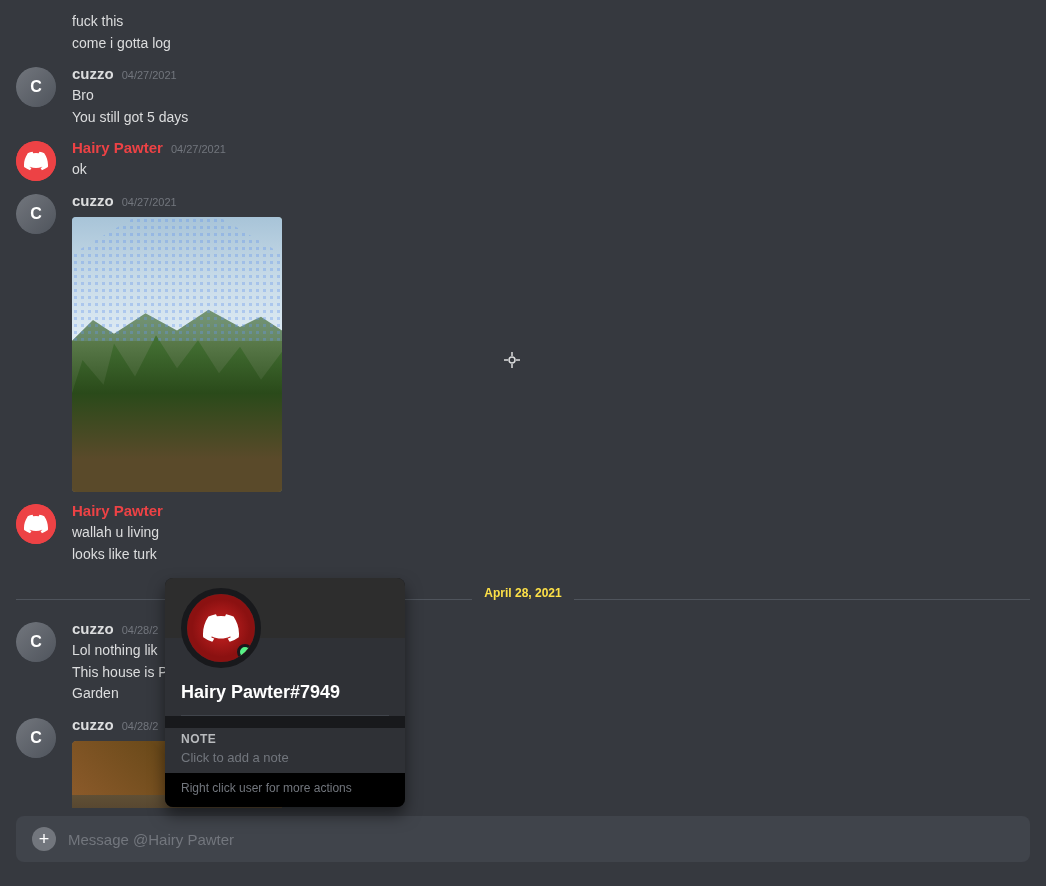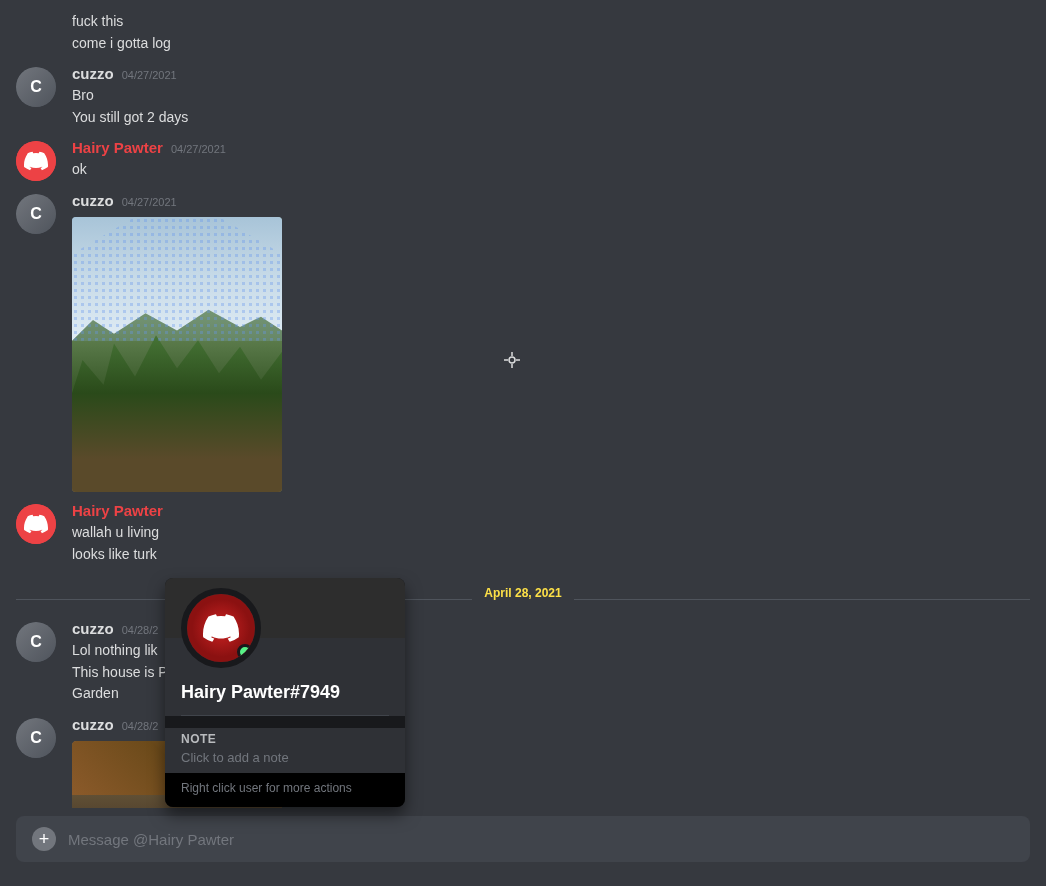--- a/index.html
+++ b/index.html
@@ -342,7 +342,7 @@
           <span class="timestamp">04/27/2021</span>
         </div>
         <div class="message-text">Bro</div>
-        <div class="message-text">You still got 2 days</div>
+        <div class="message-text">You still got 5 days</div>
       </div>
     </div>
 

